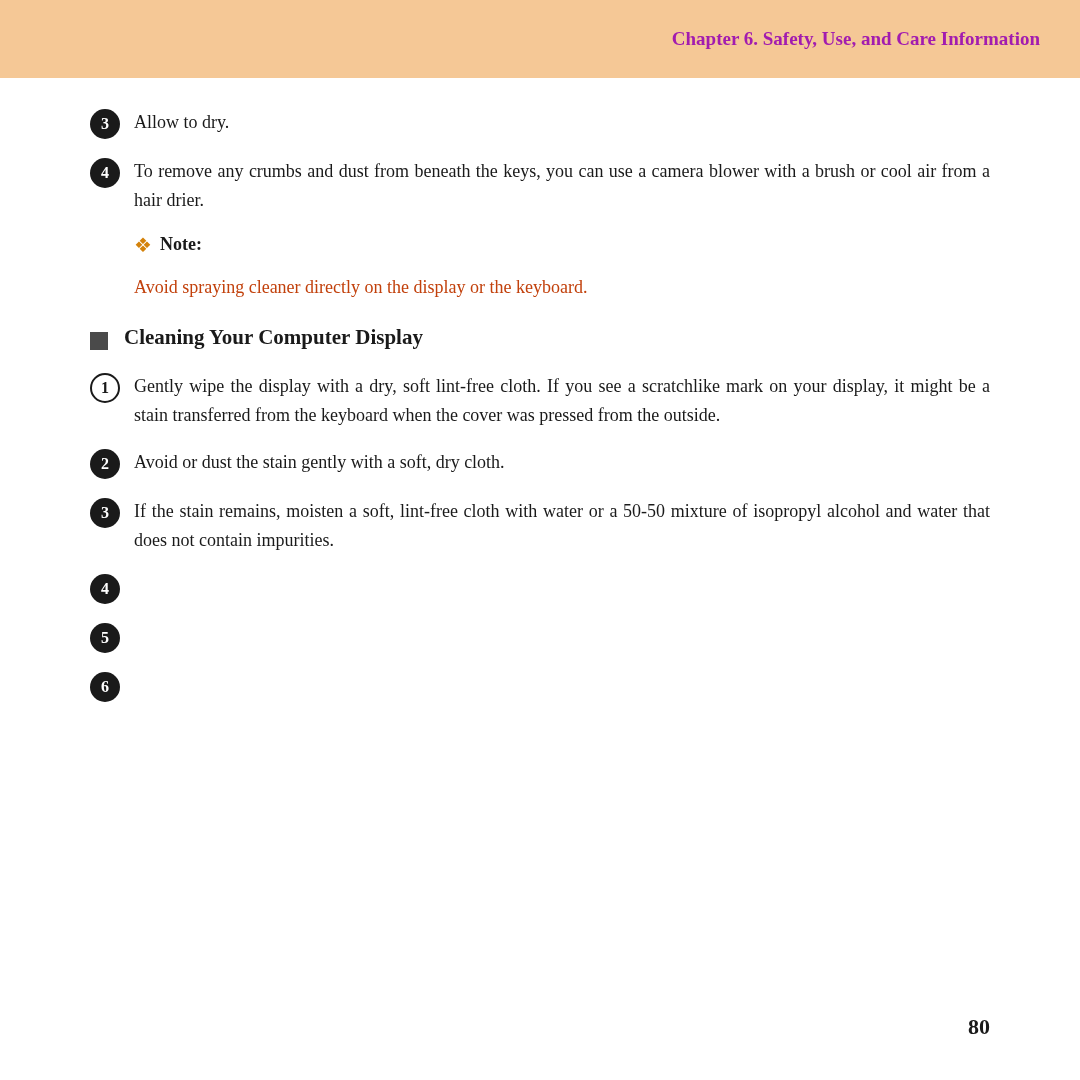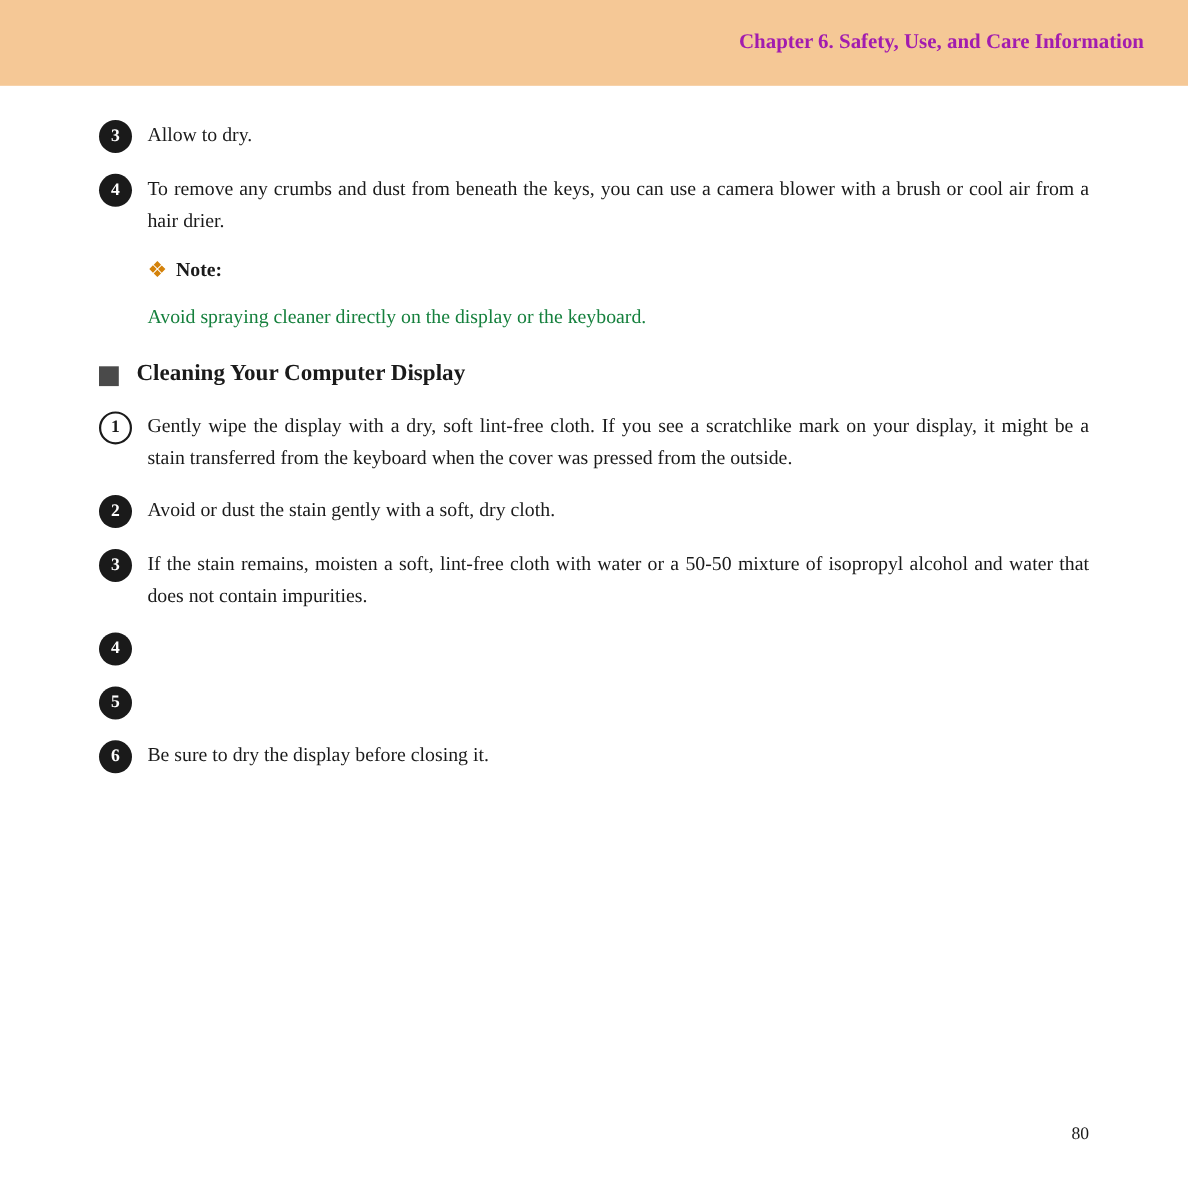--- a/index.html
+++ b/index.html
@@ -95,7 +95,7 @@
     .note-text {
       font-size: 18px;
       line-height: 1.6;
-      color: #15803d;
+      color: #c2410c;
       margin-top: 16px;
     }
 

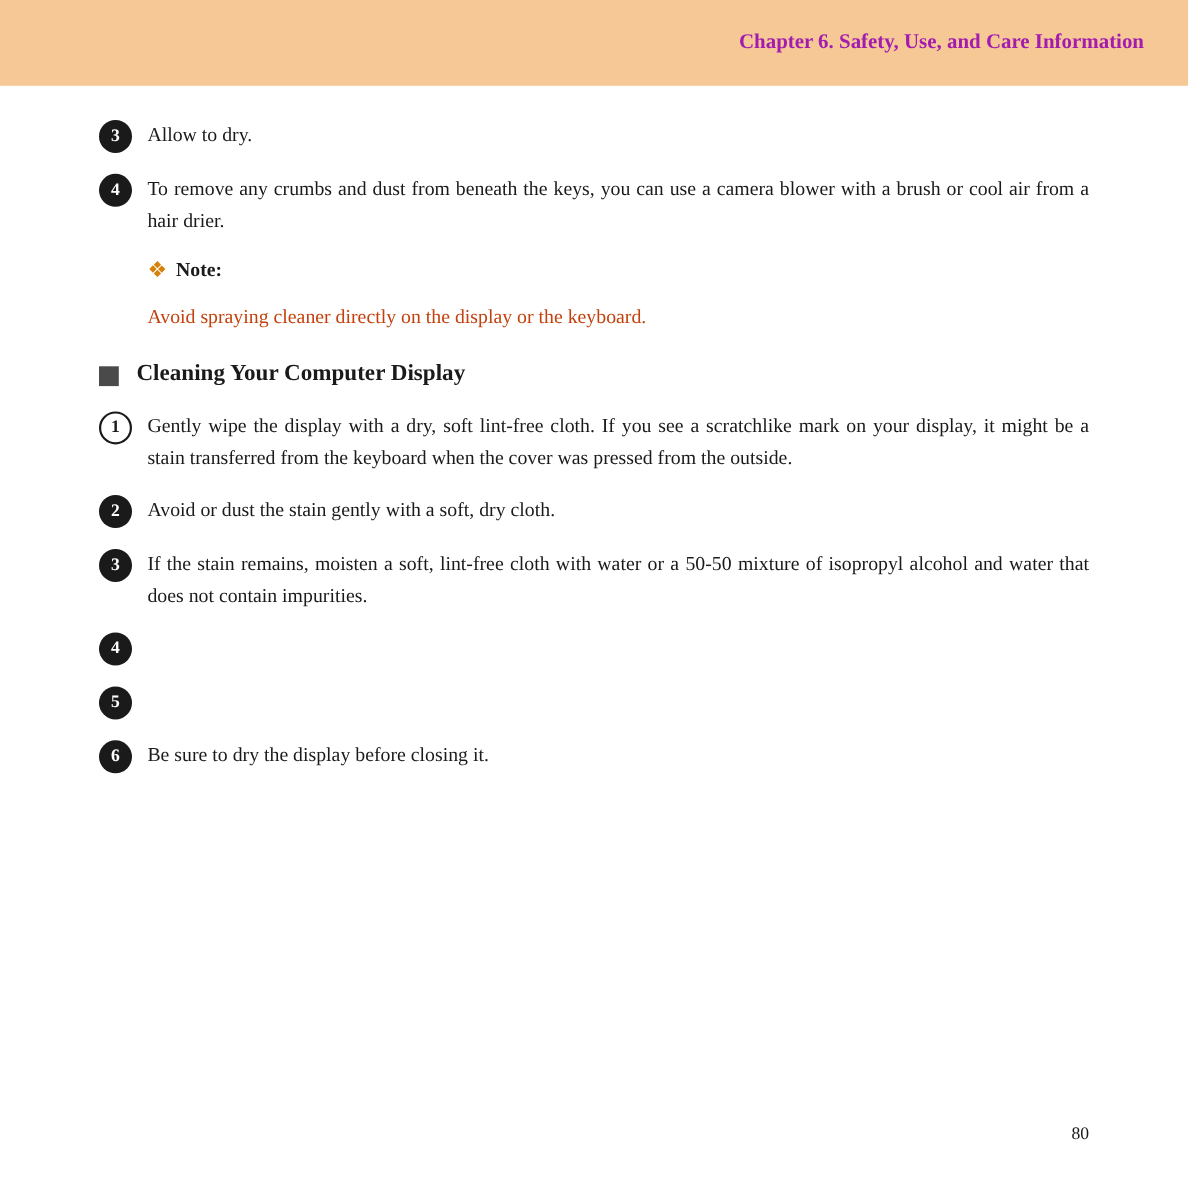--- a/index.html
+++ b/index.html
@@ -185,7 +185,6 @@
 
   <div class="numbered-item">
     <span class="circle-num">6</span>
-    <span class="item-text">Be sure to dry the display before closing it.</span>
   </div>
 
 </div>

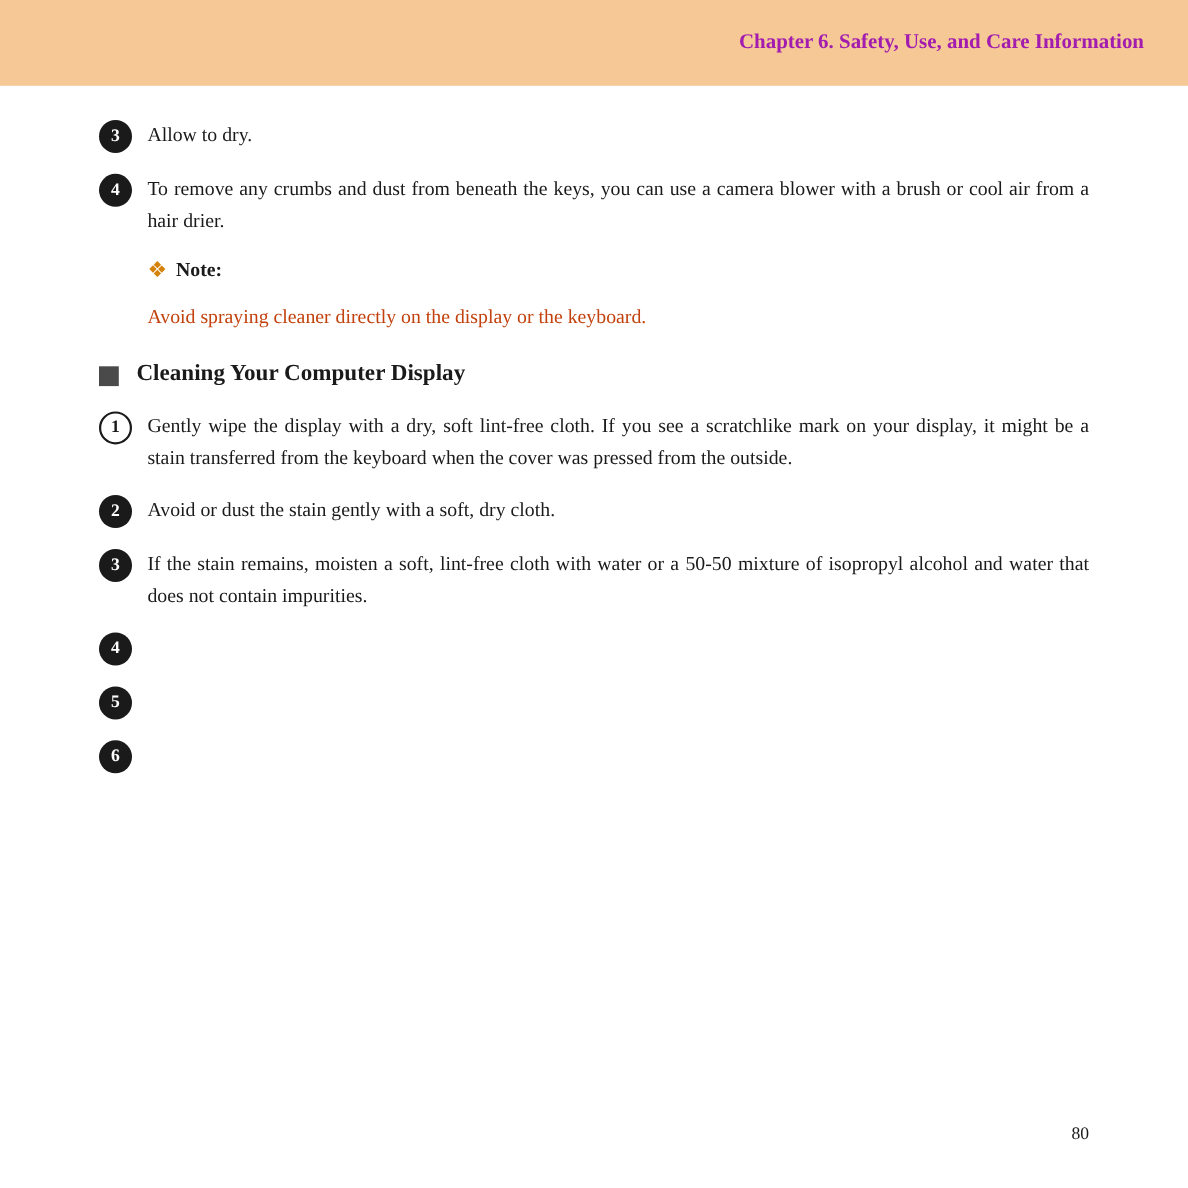--- a/index.html
+++ b/index.html
@@ -123,8 +123,8 @@
       position: absolute;
       bottom: 40px;
       right: 90px;
-      font-size: 16px;
-      font-weight: normal;
+      font-size: 22px;
+      font-weight: bold;
       color: #1a1a1a;
     }
   </style>

